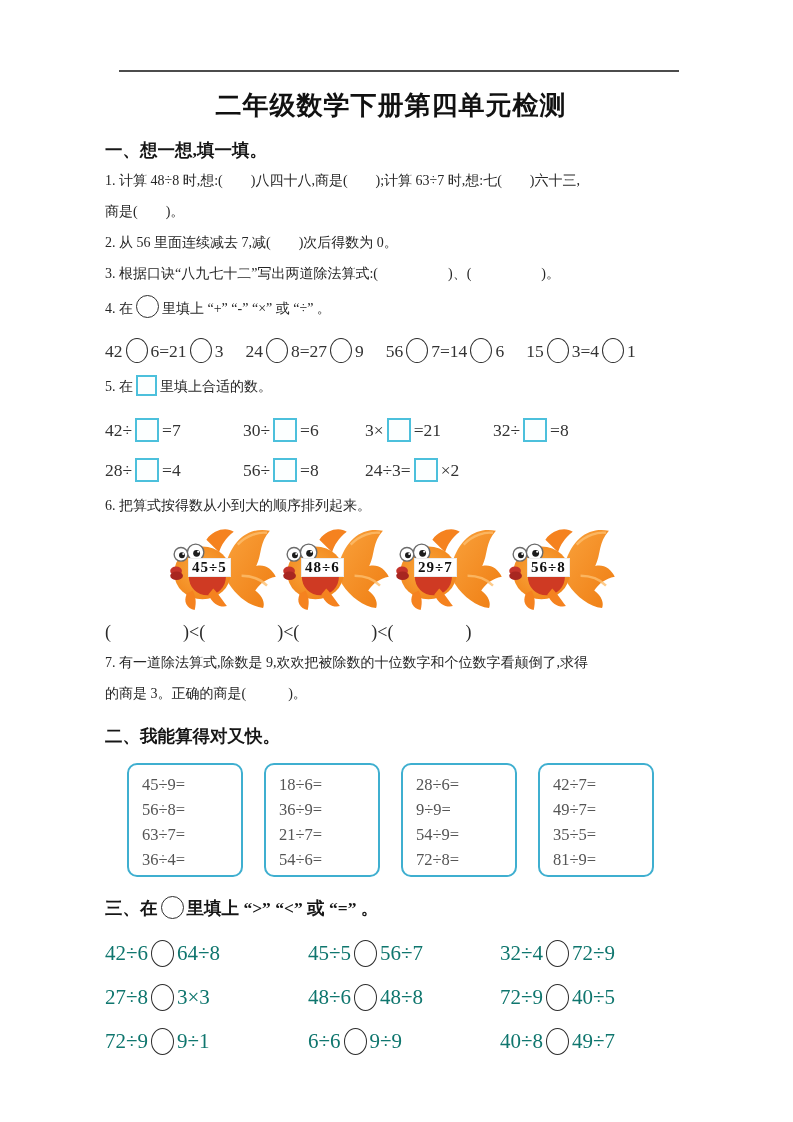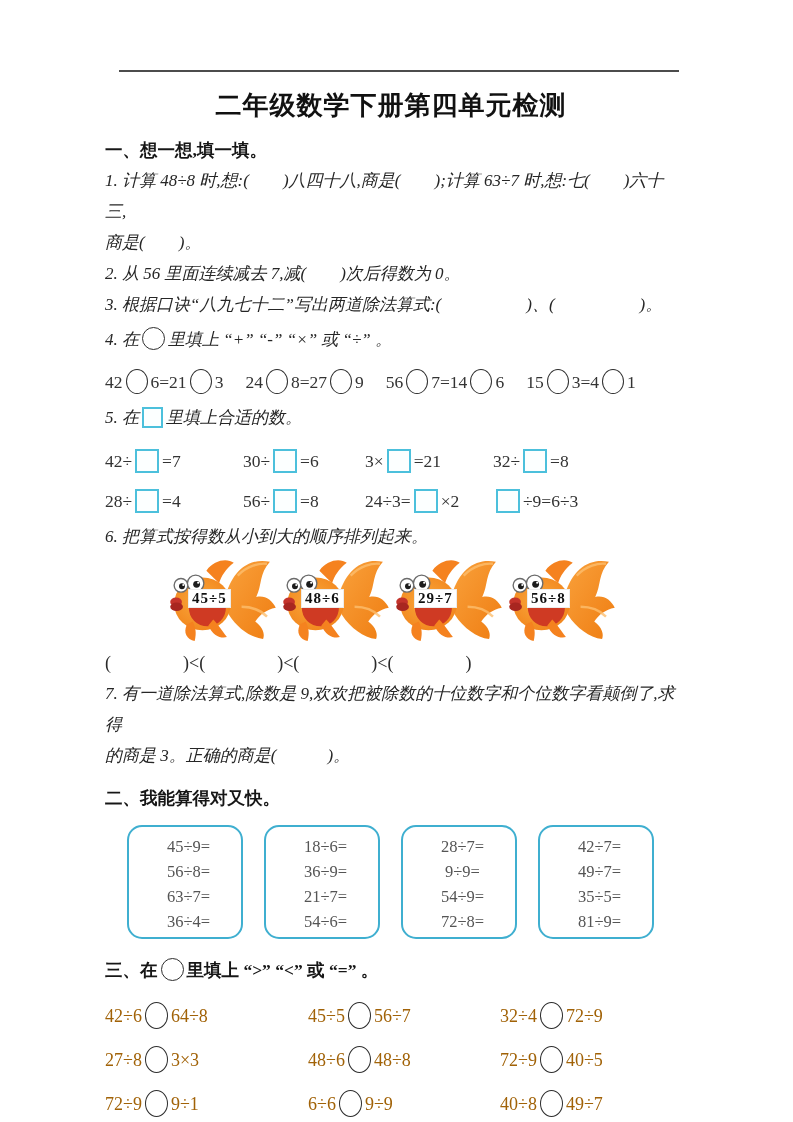--- a/index.html
+++ b/index.html
@@ -13,7 +13,7 @@
   .topline{height:0;border:none;border-top:2px solid #4c4c4c;width:560px;margin:70px 0 0 14px;}
   .title{text-align:center;font-weight:bold;font-size:26px;letter-spacing:1px;margin-top:16px;color:#111;}
   .sec-head{font-weight:bold;font-size:17.5px;margin-top:12px;line-height:30px;color:#161616;}
-  .line{font-size:17px;line-height:31px;color:#262626;font-style:italic;}
+  .line{font-size:14px;line-height:31px;color:#262626;}
   .circle{display:inline-block;width:20px;height:23px;border:1.6px solid #2e2e2e;border-radius:50%;
           vertical-align:-6px;margin:0 3px;background:#fff;}
   .circle.hd{width:21px;height:21px;vertical-align:-5px;}

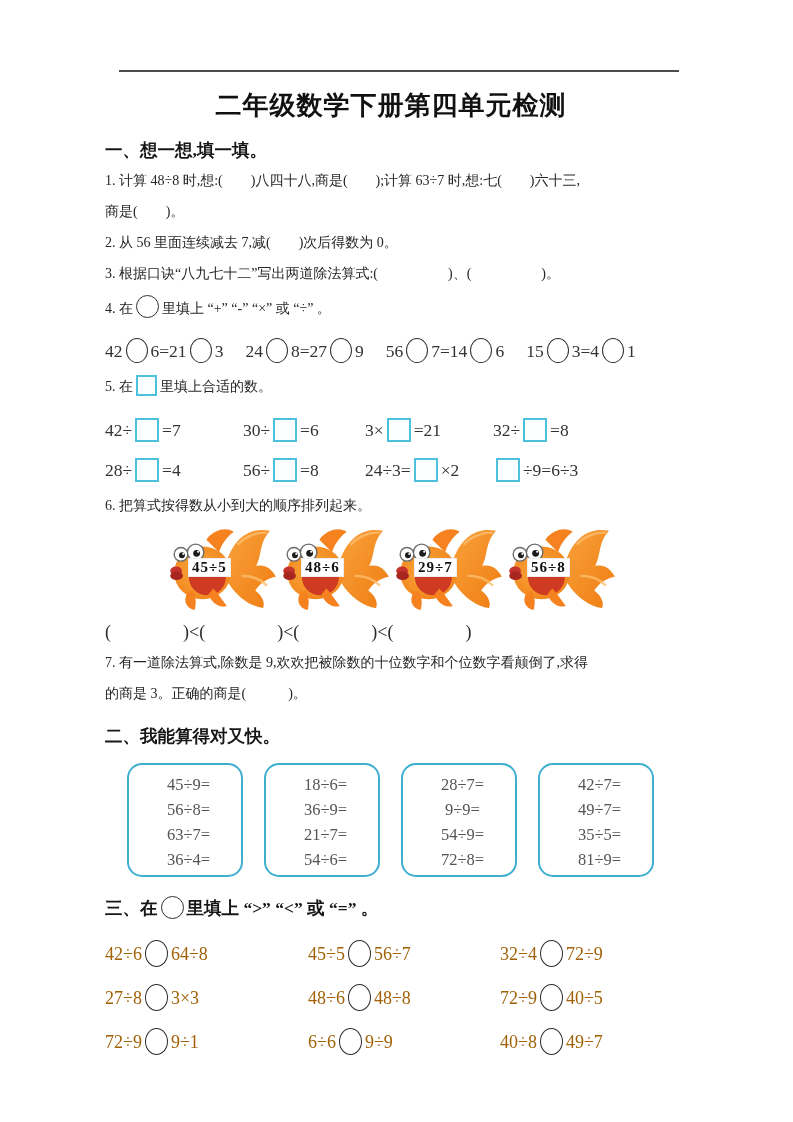--- a/index.html
+++ b/index.html
@@ -71,7 +71,6 @@
       <span><span>28÷</span><span class="bluebox"></span><span>=4</span></span>
       <span><span>56÷</span><span class="bluebox"></span><span>=8</span></span>
       <span><span>24÷3=</span><span class="bluebox"></span><span>×2</span></span>
-      <span><span></span><span class="bluebox"></span><span>÷9=6÷3</span></span>
     </div>
 
     <div class="line" style="margin-top:8px;">6. 把算式按得数从小到大的顺序排列起来。</div>

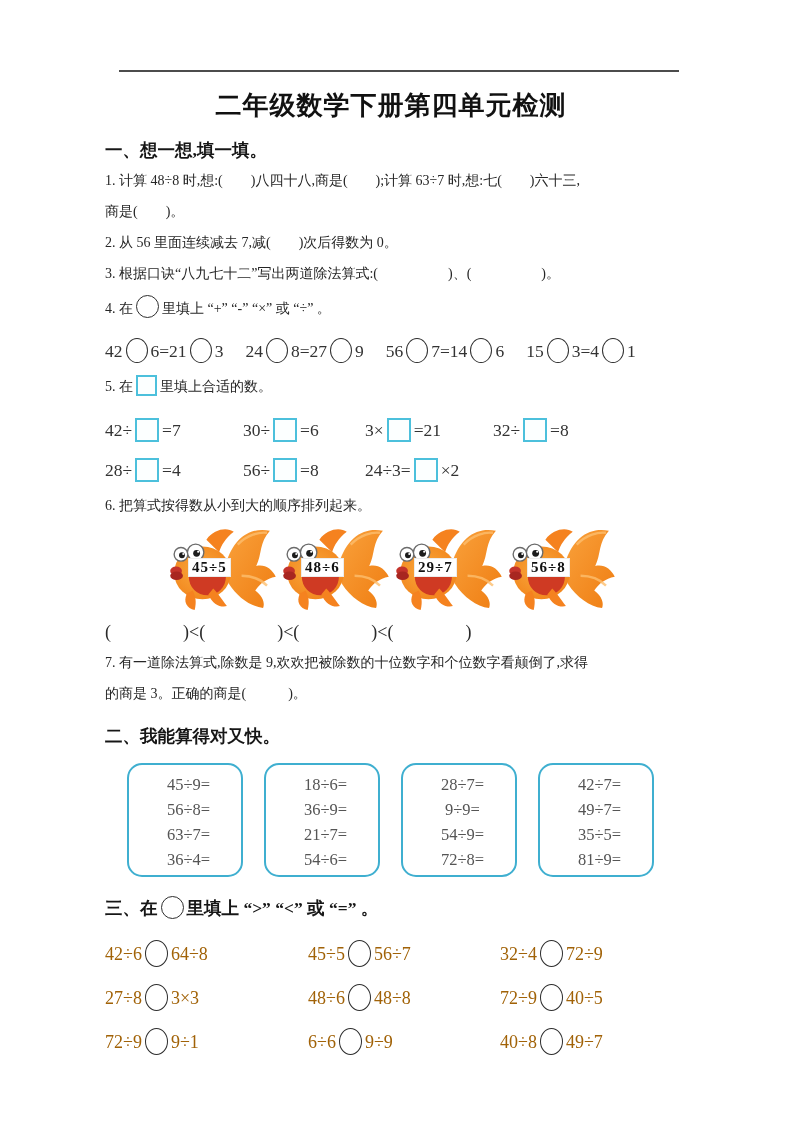--- a/index.html
+++ b/index.html
@@ -28,8 +28,8 @@
               padding:0 3px;font-size:15px;font-weight:bold;color:#111;letter-spacing:1px;}
   .orderrow{white-space:pre;font-size:18px;line-height:30px;margin-top:6px;color:#2a2a2a;}
   .calcboxes{display:flex;gap:21px;margin:12px 0 0 22px;}
-  .calcbox{box-sizing:border-box;width:116px;height:114px;border:2px solid #3fafd0;border-radius:15px;
-           padding:7px 6px 6px 13px;background:#fff;text-align:center;}
+  .calcbox{box-sizing:border-box;width:116px;height:114px;border:2px solid #3fafd0;border-radius:10px;
+           padding:7px 6px 6px 13px;background:#fff;}
   .calcbox div{font-size:16.5px;line-height:25px;color:#555;}
   .g3row{display:grid;grid-template-columns:203px 192px auto;font-size:18px;margin-top:17px;color:#a16207;align-items:center;}
   .cmp .circle{width:21px;height:25px;vertical-align:-7px;}

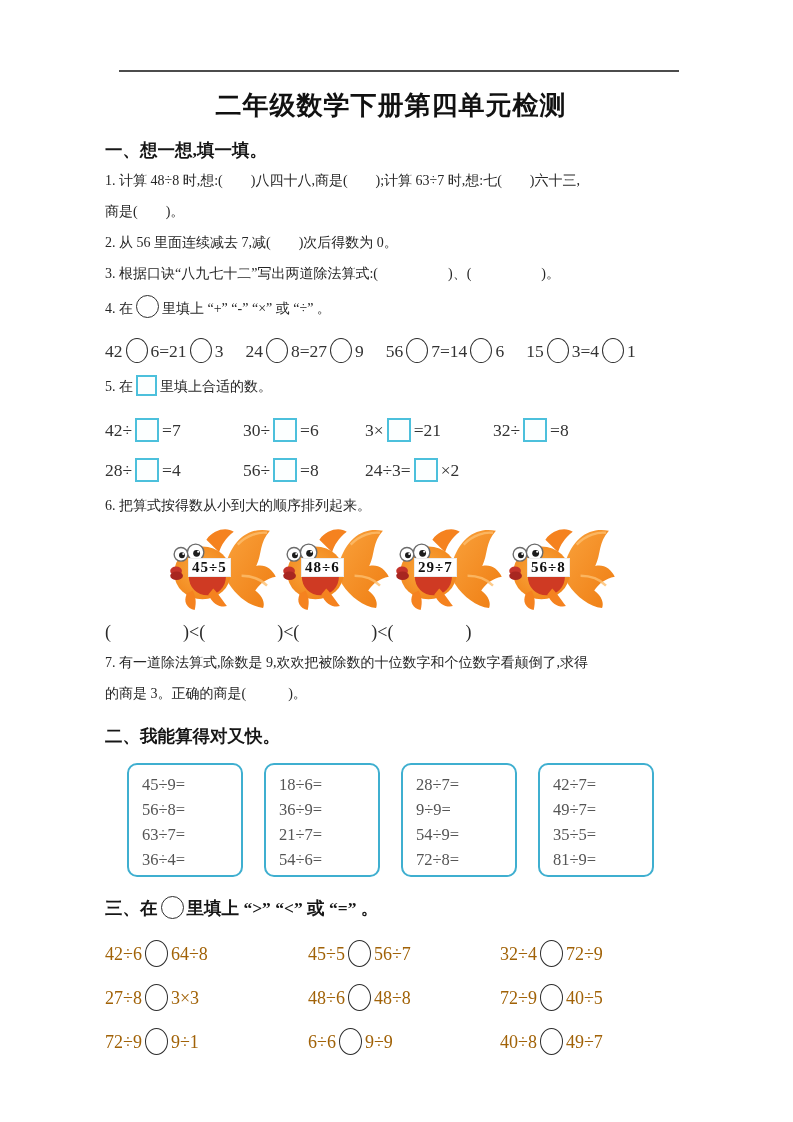--- a/index.html
+++ b/index.html
@@ -189,7 +189,7 @@
         <div>54÷6=</div>
       </div>
       <div class="calcbox">
-        <div>28÷7=</div>
+        <div>28÷6=</div>
         <div>9÷9=</div>
         <div>54÷9=</div>
         <div>72÷8=</div>

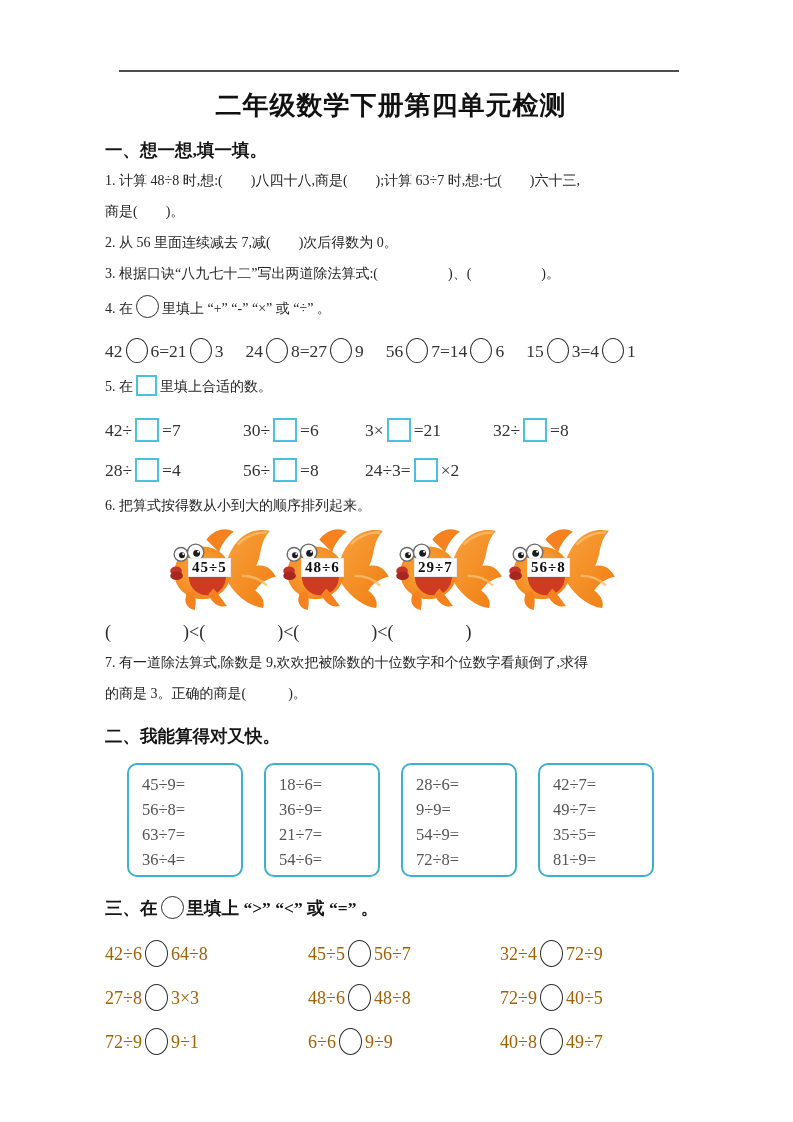--- a/index.html
+++ b/index.html
@@ -31,7 +31,7 @@
   .calcbox{box-sizing:border-box;width:116px;height:114px;border:2px solid #3fafd0;border-radius:10px;
            padding:7px 6px 6px 13px;background:#fff;}
   .calcbox div{font-size:16.5px;line-height:25px;color:#555;}
-  .g3row{display:grid;grid-template-columns:203px 192px auto;font-size:18px;margin-top:17px;color:#a16207;align-items:center;}
+  .g3row{display:grid;grid-template-columns:203px 192px auto;font-size:21px;margin-top:17px;color:#0f766e;align-items:center;}
   .cmp .circle{width:21px;height:25px;vertical-align:-7px;}
 </style>
 </head>

